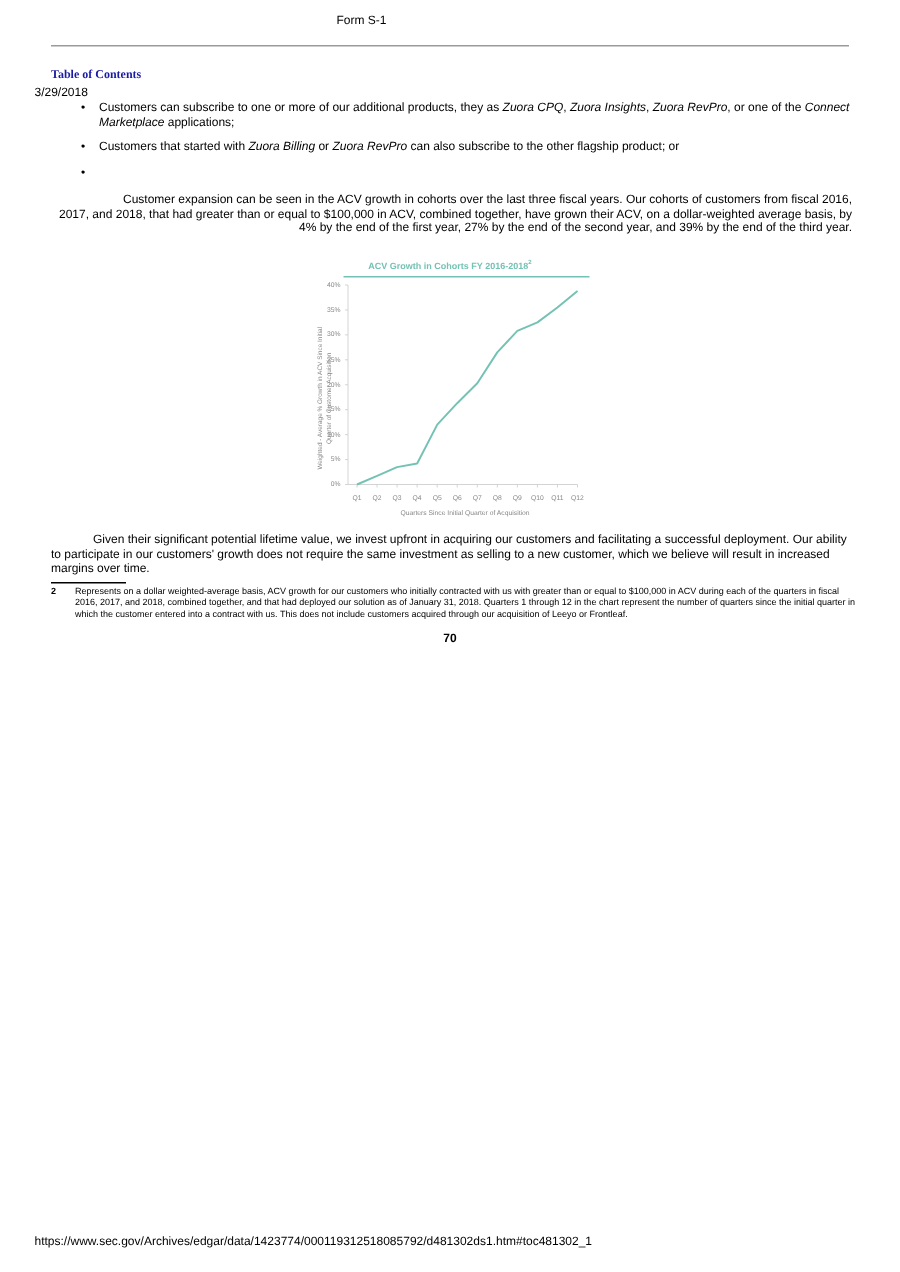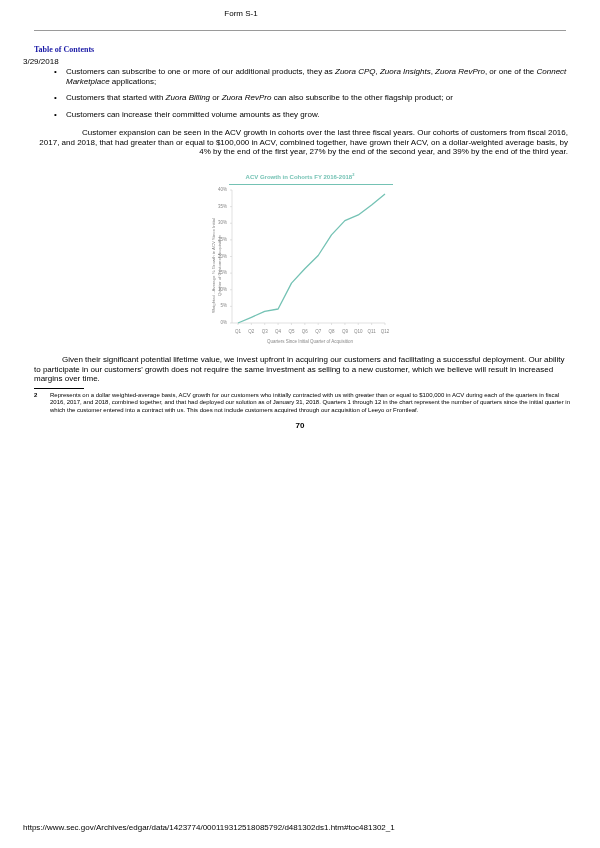--- a/index.html
+++ b/index.html
@@ -53,7 +53,7 @@
 <ul class="bullets" id="bullets">
     <li><span class="dot">•</span><span>Customers can subscribe to one or more of our additional products, they as </span><i>Zuora CPQ</i><span>, </span><i>Zuora Insights</i><span>, </span><i>Zuora RevPro</i><span>, or one of the </span><i>Connect Marketplace</i><span> applications;</span></li>
     <li><span class="dot">•</span><span>Customers that started with </span><i>Zuora Billing</i><span> or </span><i>Zuora RevPro</i><span> can also subscribe to the other flagship product; or</span></li>
-    <li><span class="dot">•</span><span>Customers can increase their committed volume amounts as they grow.</span></li>
+    <li><span class="dot">•</span></li>
   </ul>
 
 <p class="para p1">Customer expansion can be seen in the ACV growth in cohorts over the last three fiscal years. Our cohorts of customers from fiscal 2016, 2017, and 2018, that had greater than or equal to $100,000 in ACV, combined together, have grown their ACV, on a dollar-weighted average basis, by 4% by the end of the first year, 27% by the end of the second year, and 39% by the end of the third year.</p>

